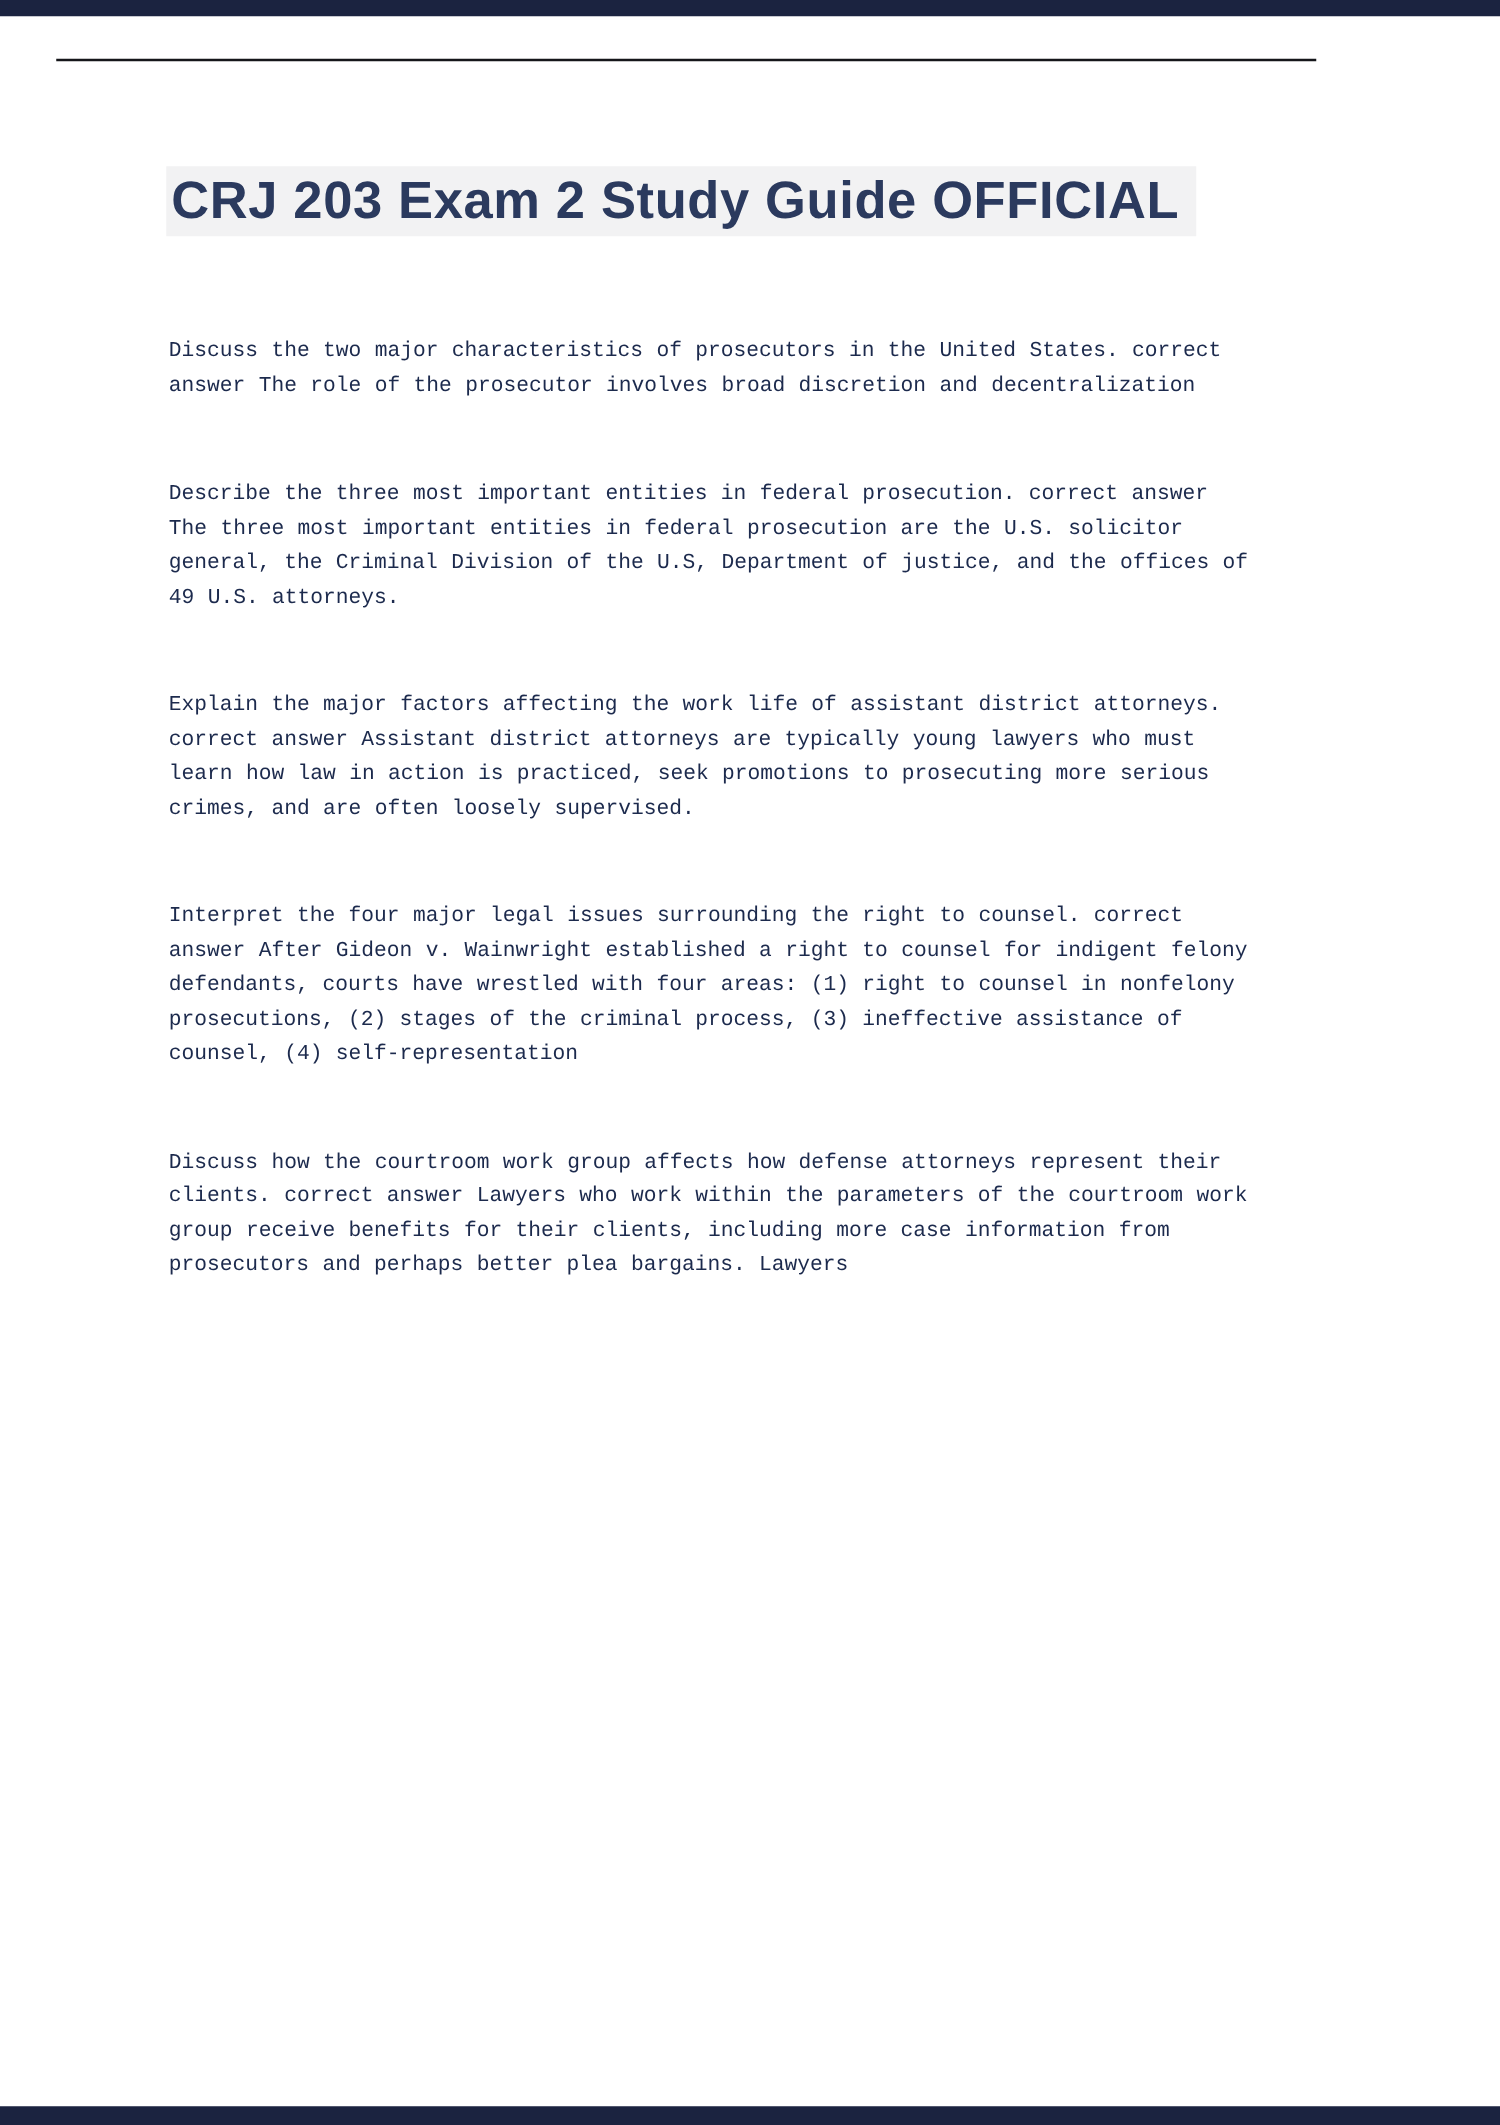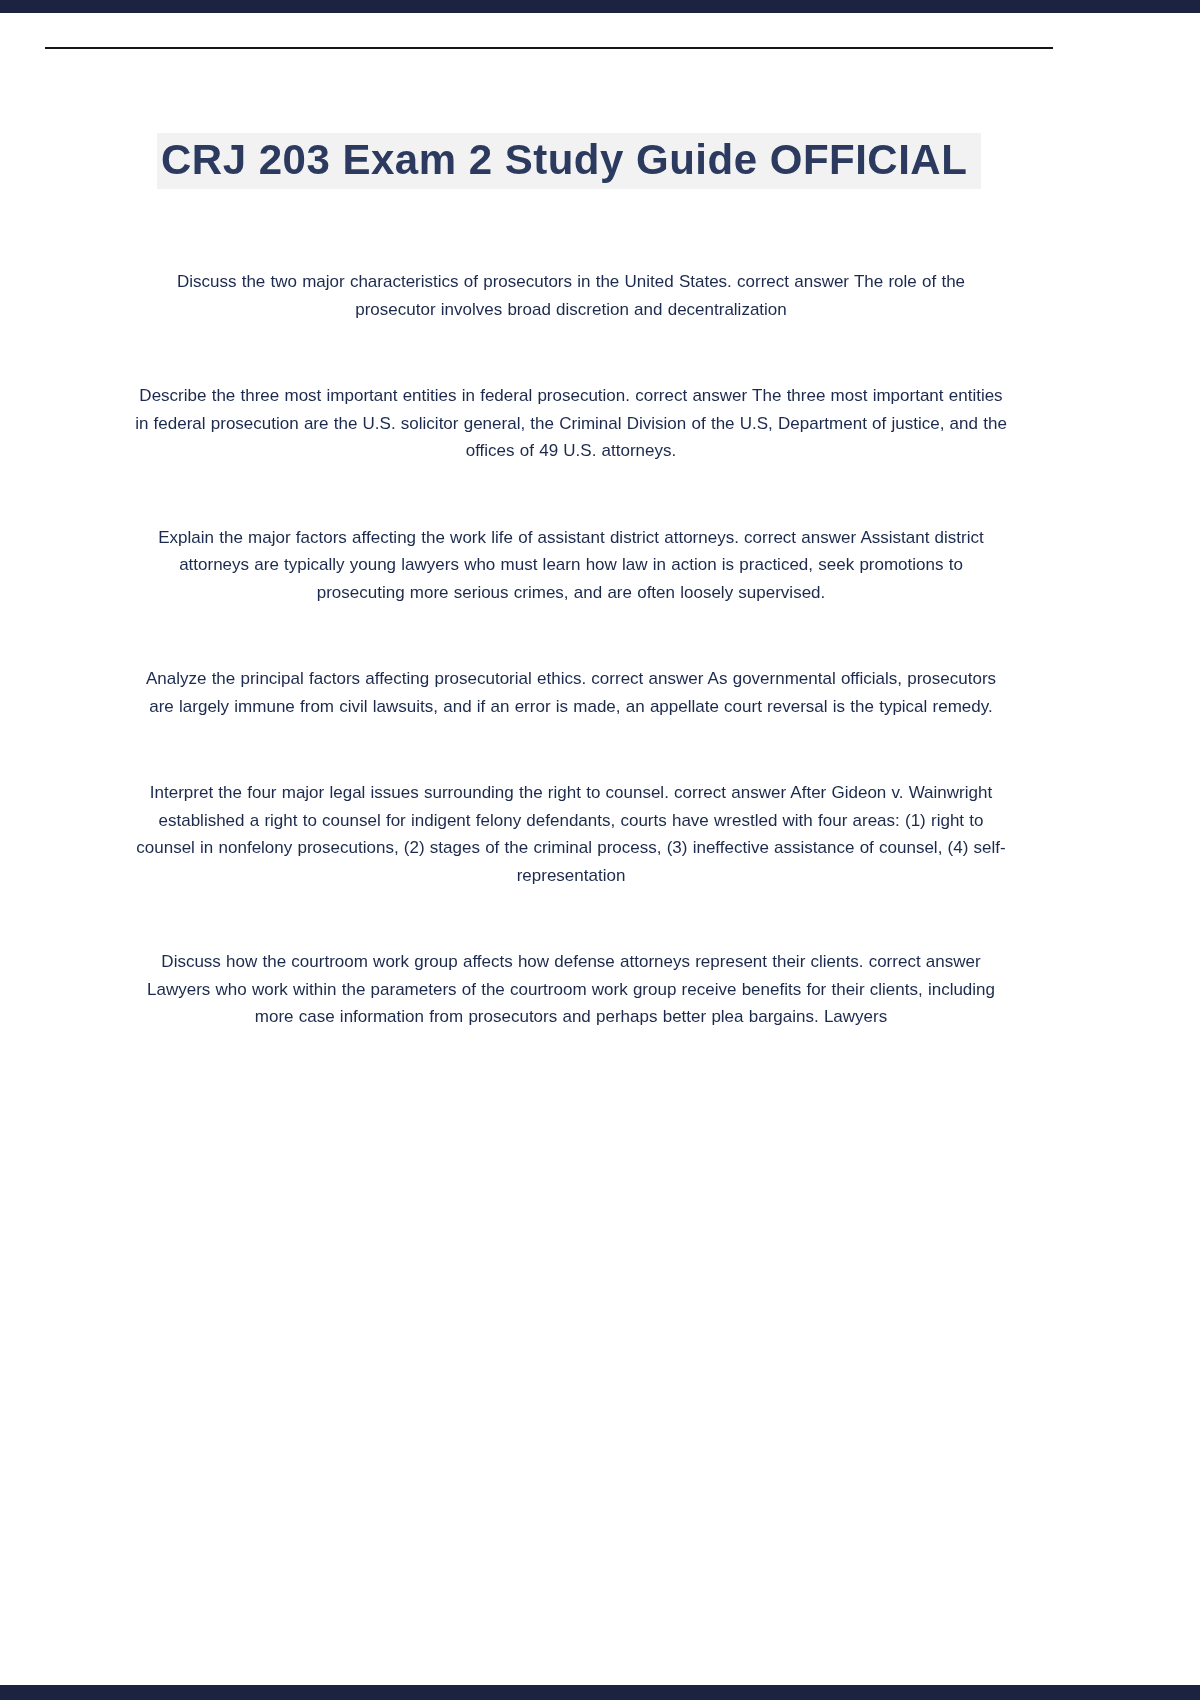--- a/index.html
+++ b/index.html
@@ -37,7 +37,6 @@
     top: 133px;
     left: 133px;
     width: 900px;
-    margin-left: 24px;
   }
   .doc-title {
     display: inline-block;

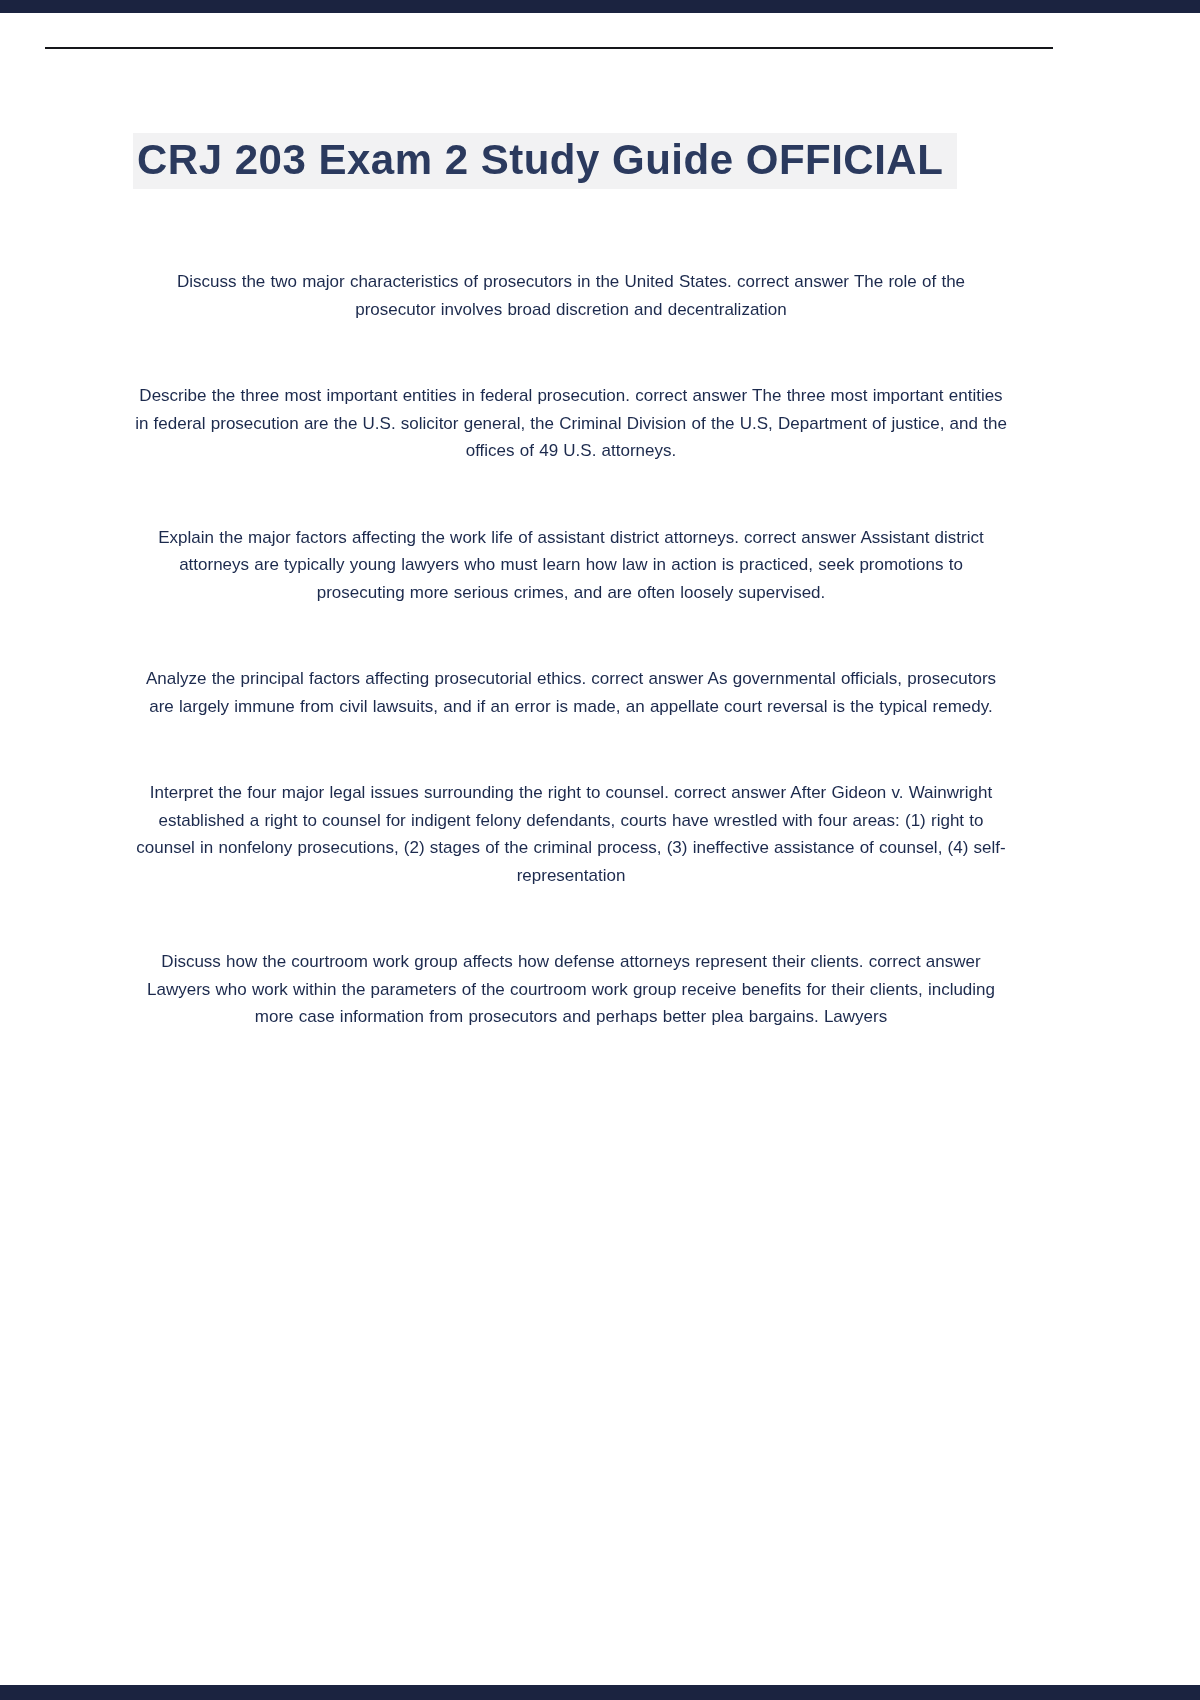--- a/index.html
+++ b/index.html
@@ -61,8 +61,9 @@
   }
   .content p {
     margin: 0 0 59px 0;
-    text-align: center;
+    text-align: left;
     word-spacing: 0.5px;
+    font-family: Liberation Mono, monospace;
   }
 </style>
 </head>

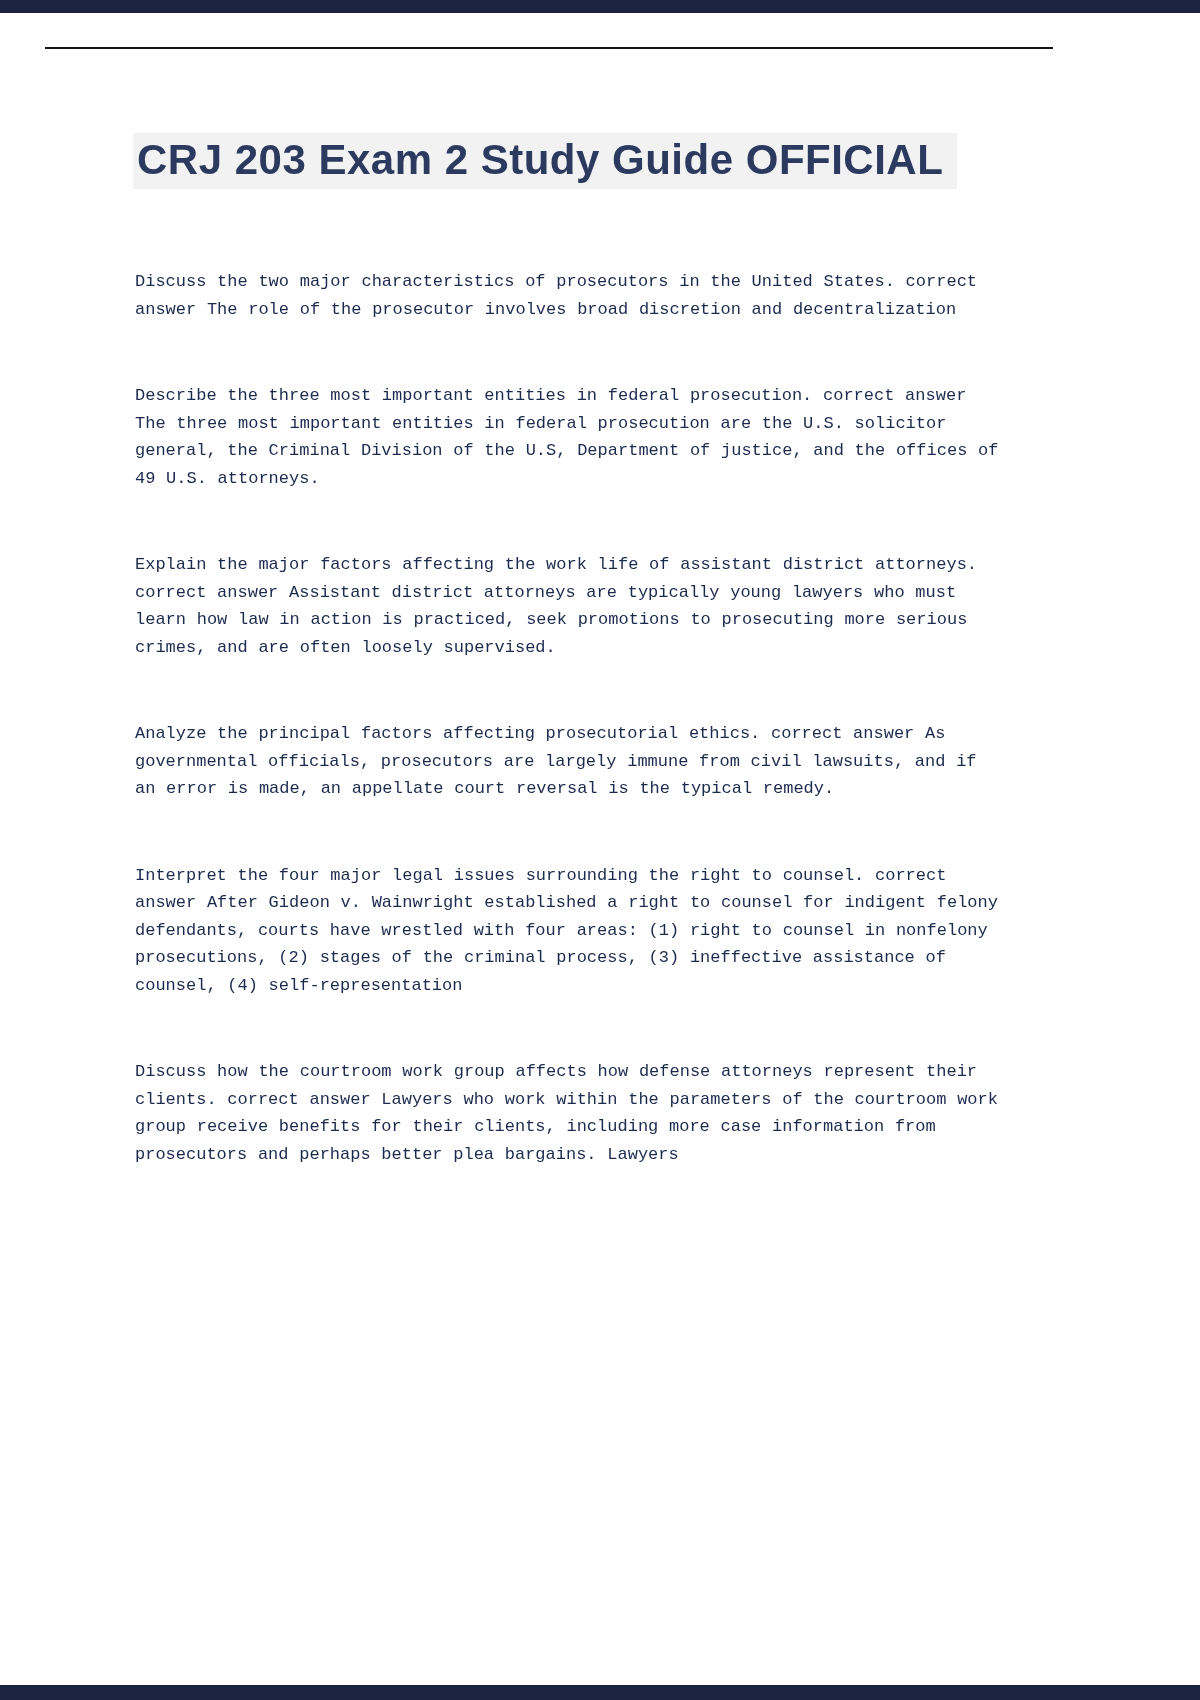--- a/index.html
+++ b/index.html
@@ -83,7 +83,6 @@
     <p>Discuss the two major characteristics of prosecutors in the United States. correct answer The role of the prosecutor involves broad discretion and decentralization</p>
     <p>Describe the three most important entities in federal prosecution. correct answer The three most important entities in federal prosecution are the U.S. solicitor general, the Criminal Division of the U.S, Department of justice, and the offices of 49 U.S. attorneys.</p>
     <p>Explain the major factors affecting the work life of assistant district attorneys. correct answer Assistant district attorneys are typically young lawyers who must learn how law in action is practiced, seek promotions to prosecuting more serious crimes, and are often loosely supervised.</p>
-    <p>Analyze the principal factors affecting prosecutorial ethics. correct answer As governmental officials, prosecutors are largely immune from civil lawsuits, and if an error is made, an appellate court reversal is the typical remedy.</p>
     <p>Interpret the four major legal issues surrounding the right to counsel. correct answer After Gideon v. Wainwright established a right to counsel for indigent felony defendants, courts have wrestled with four areas: (1) right to counsel in nonfelony prosecutions, (2) stages of the criminal process, (3) ineffective assistance of counsel, (4) self-representation</p>
     <p>Discuss how the courtroom work group affects how defense attorneys represent their clients. correct answer Lawyers who work within the parameters of the courtroom work group receive benefits for their clients, including more case information from prosecutors and perhaps better plea bargains. Lawyers</p>
   </div>

